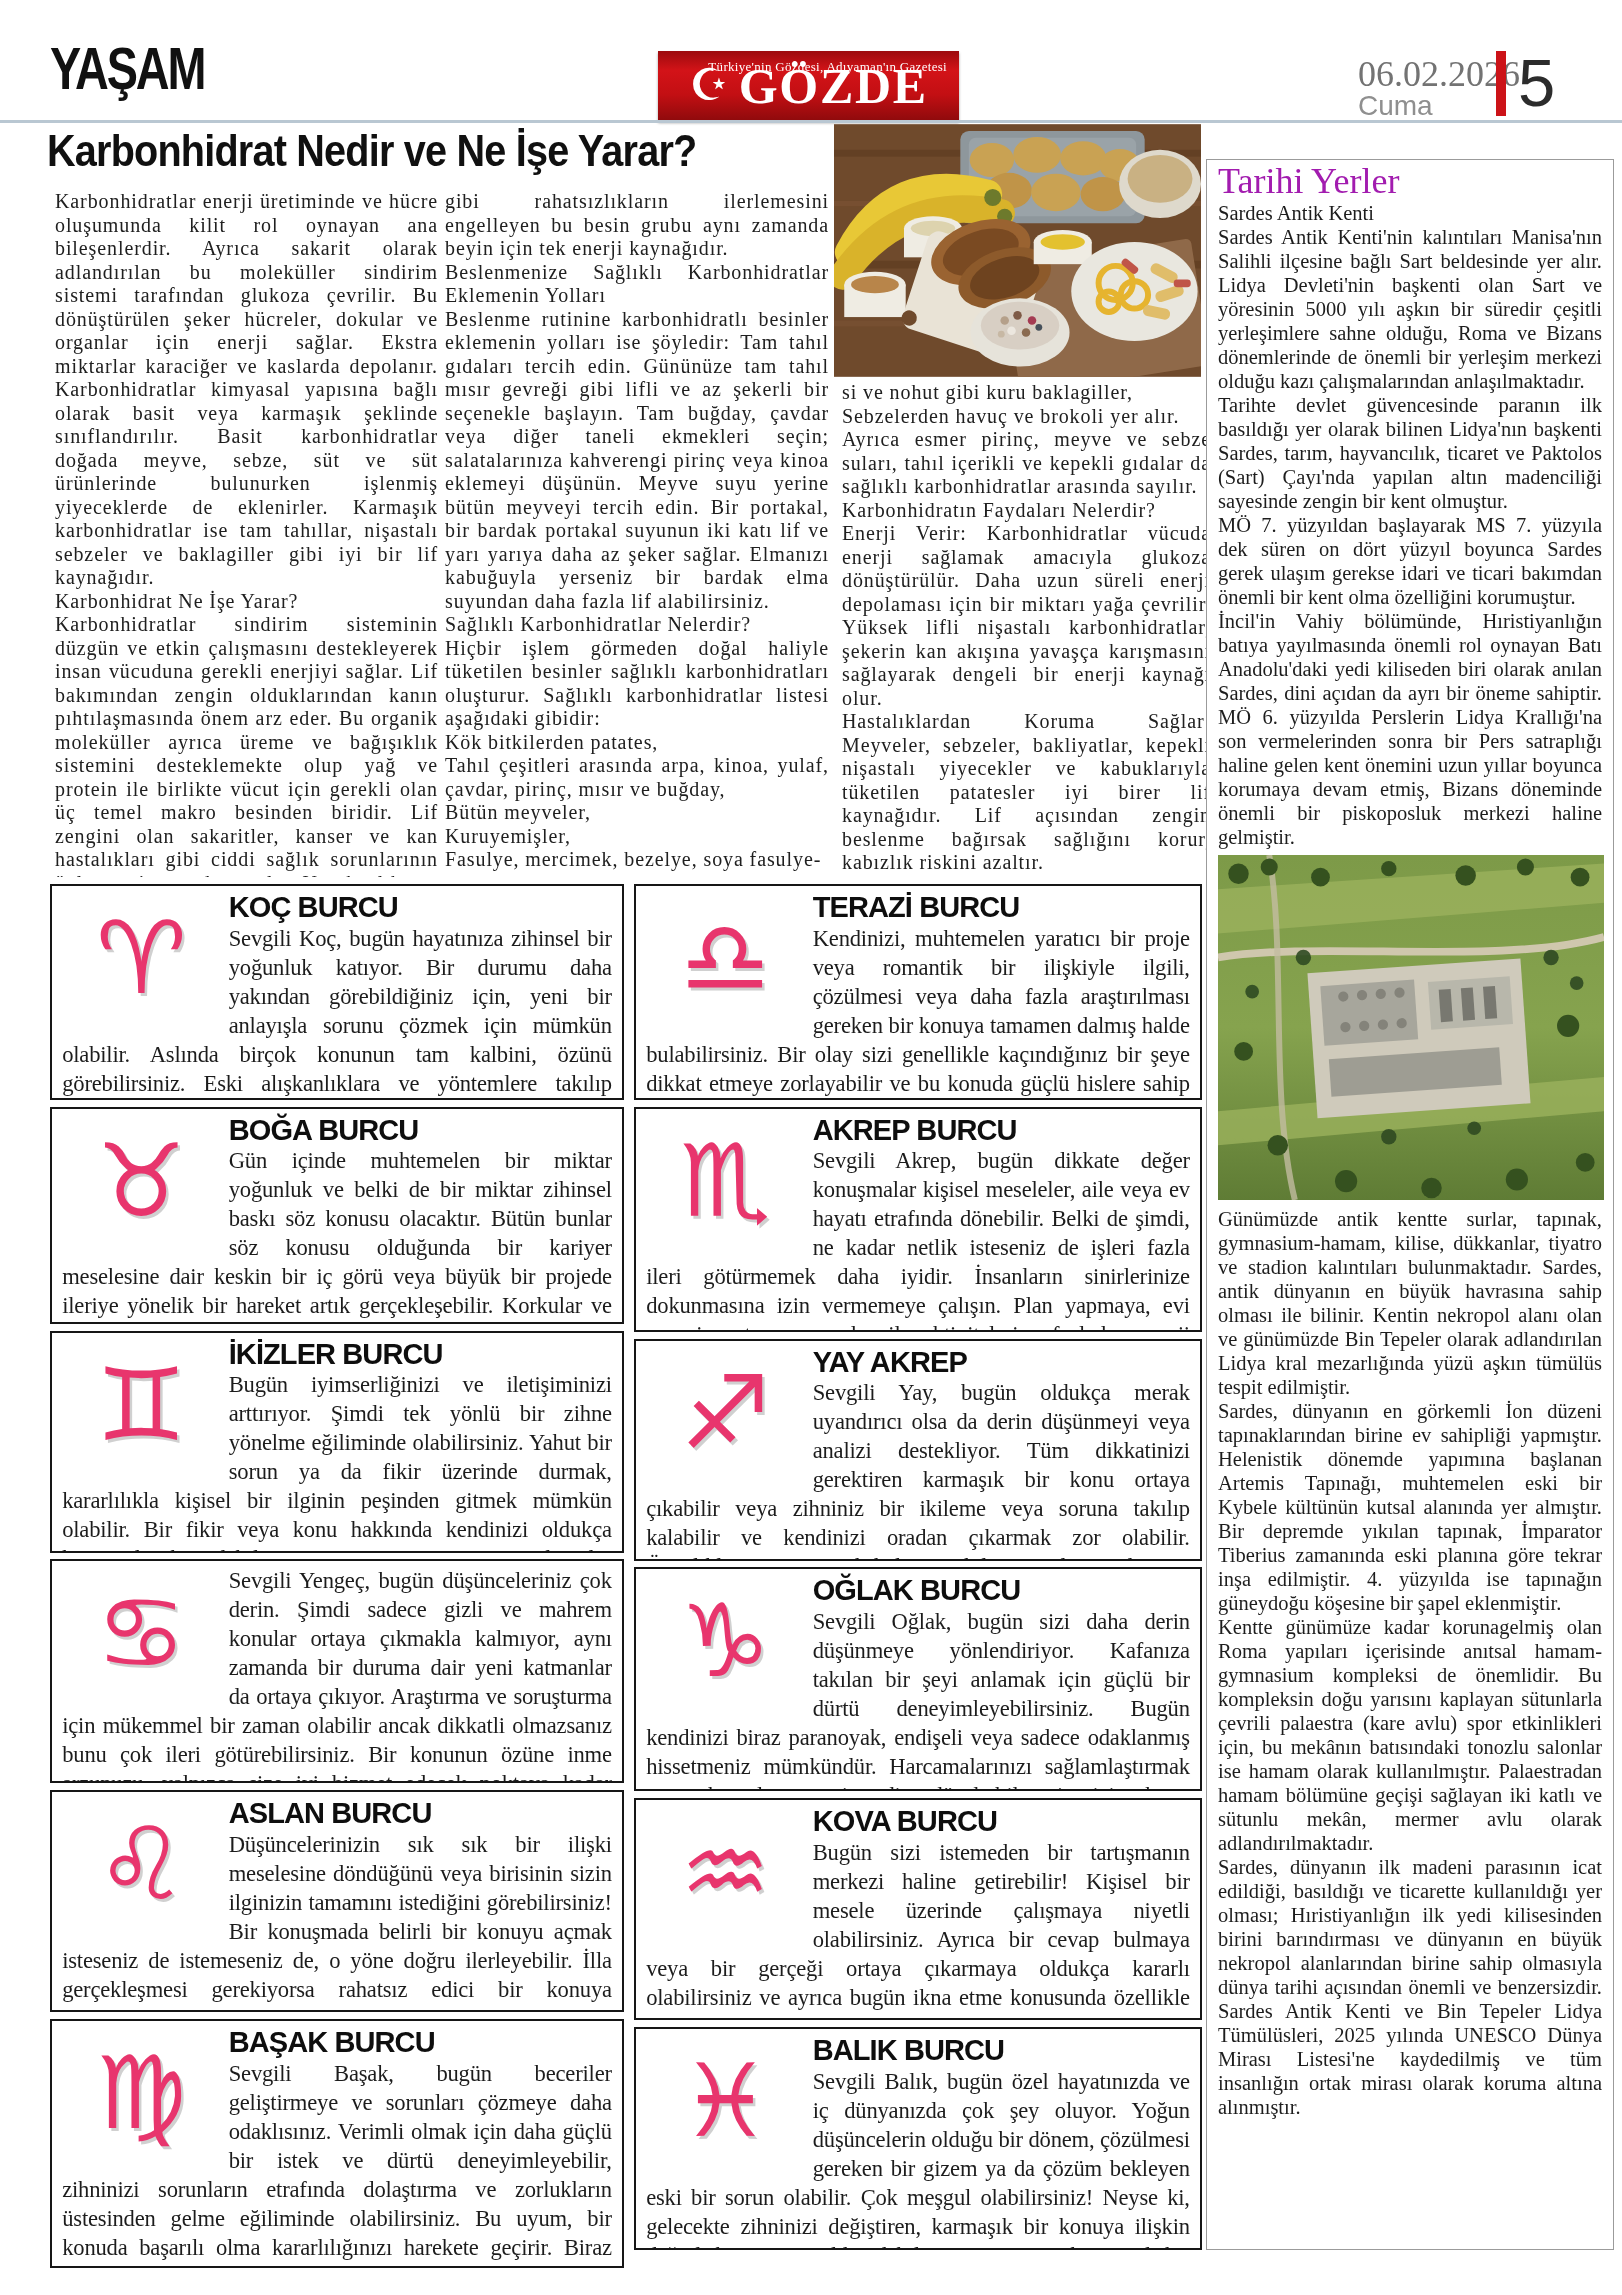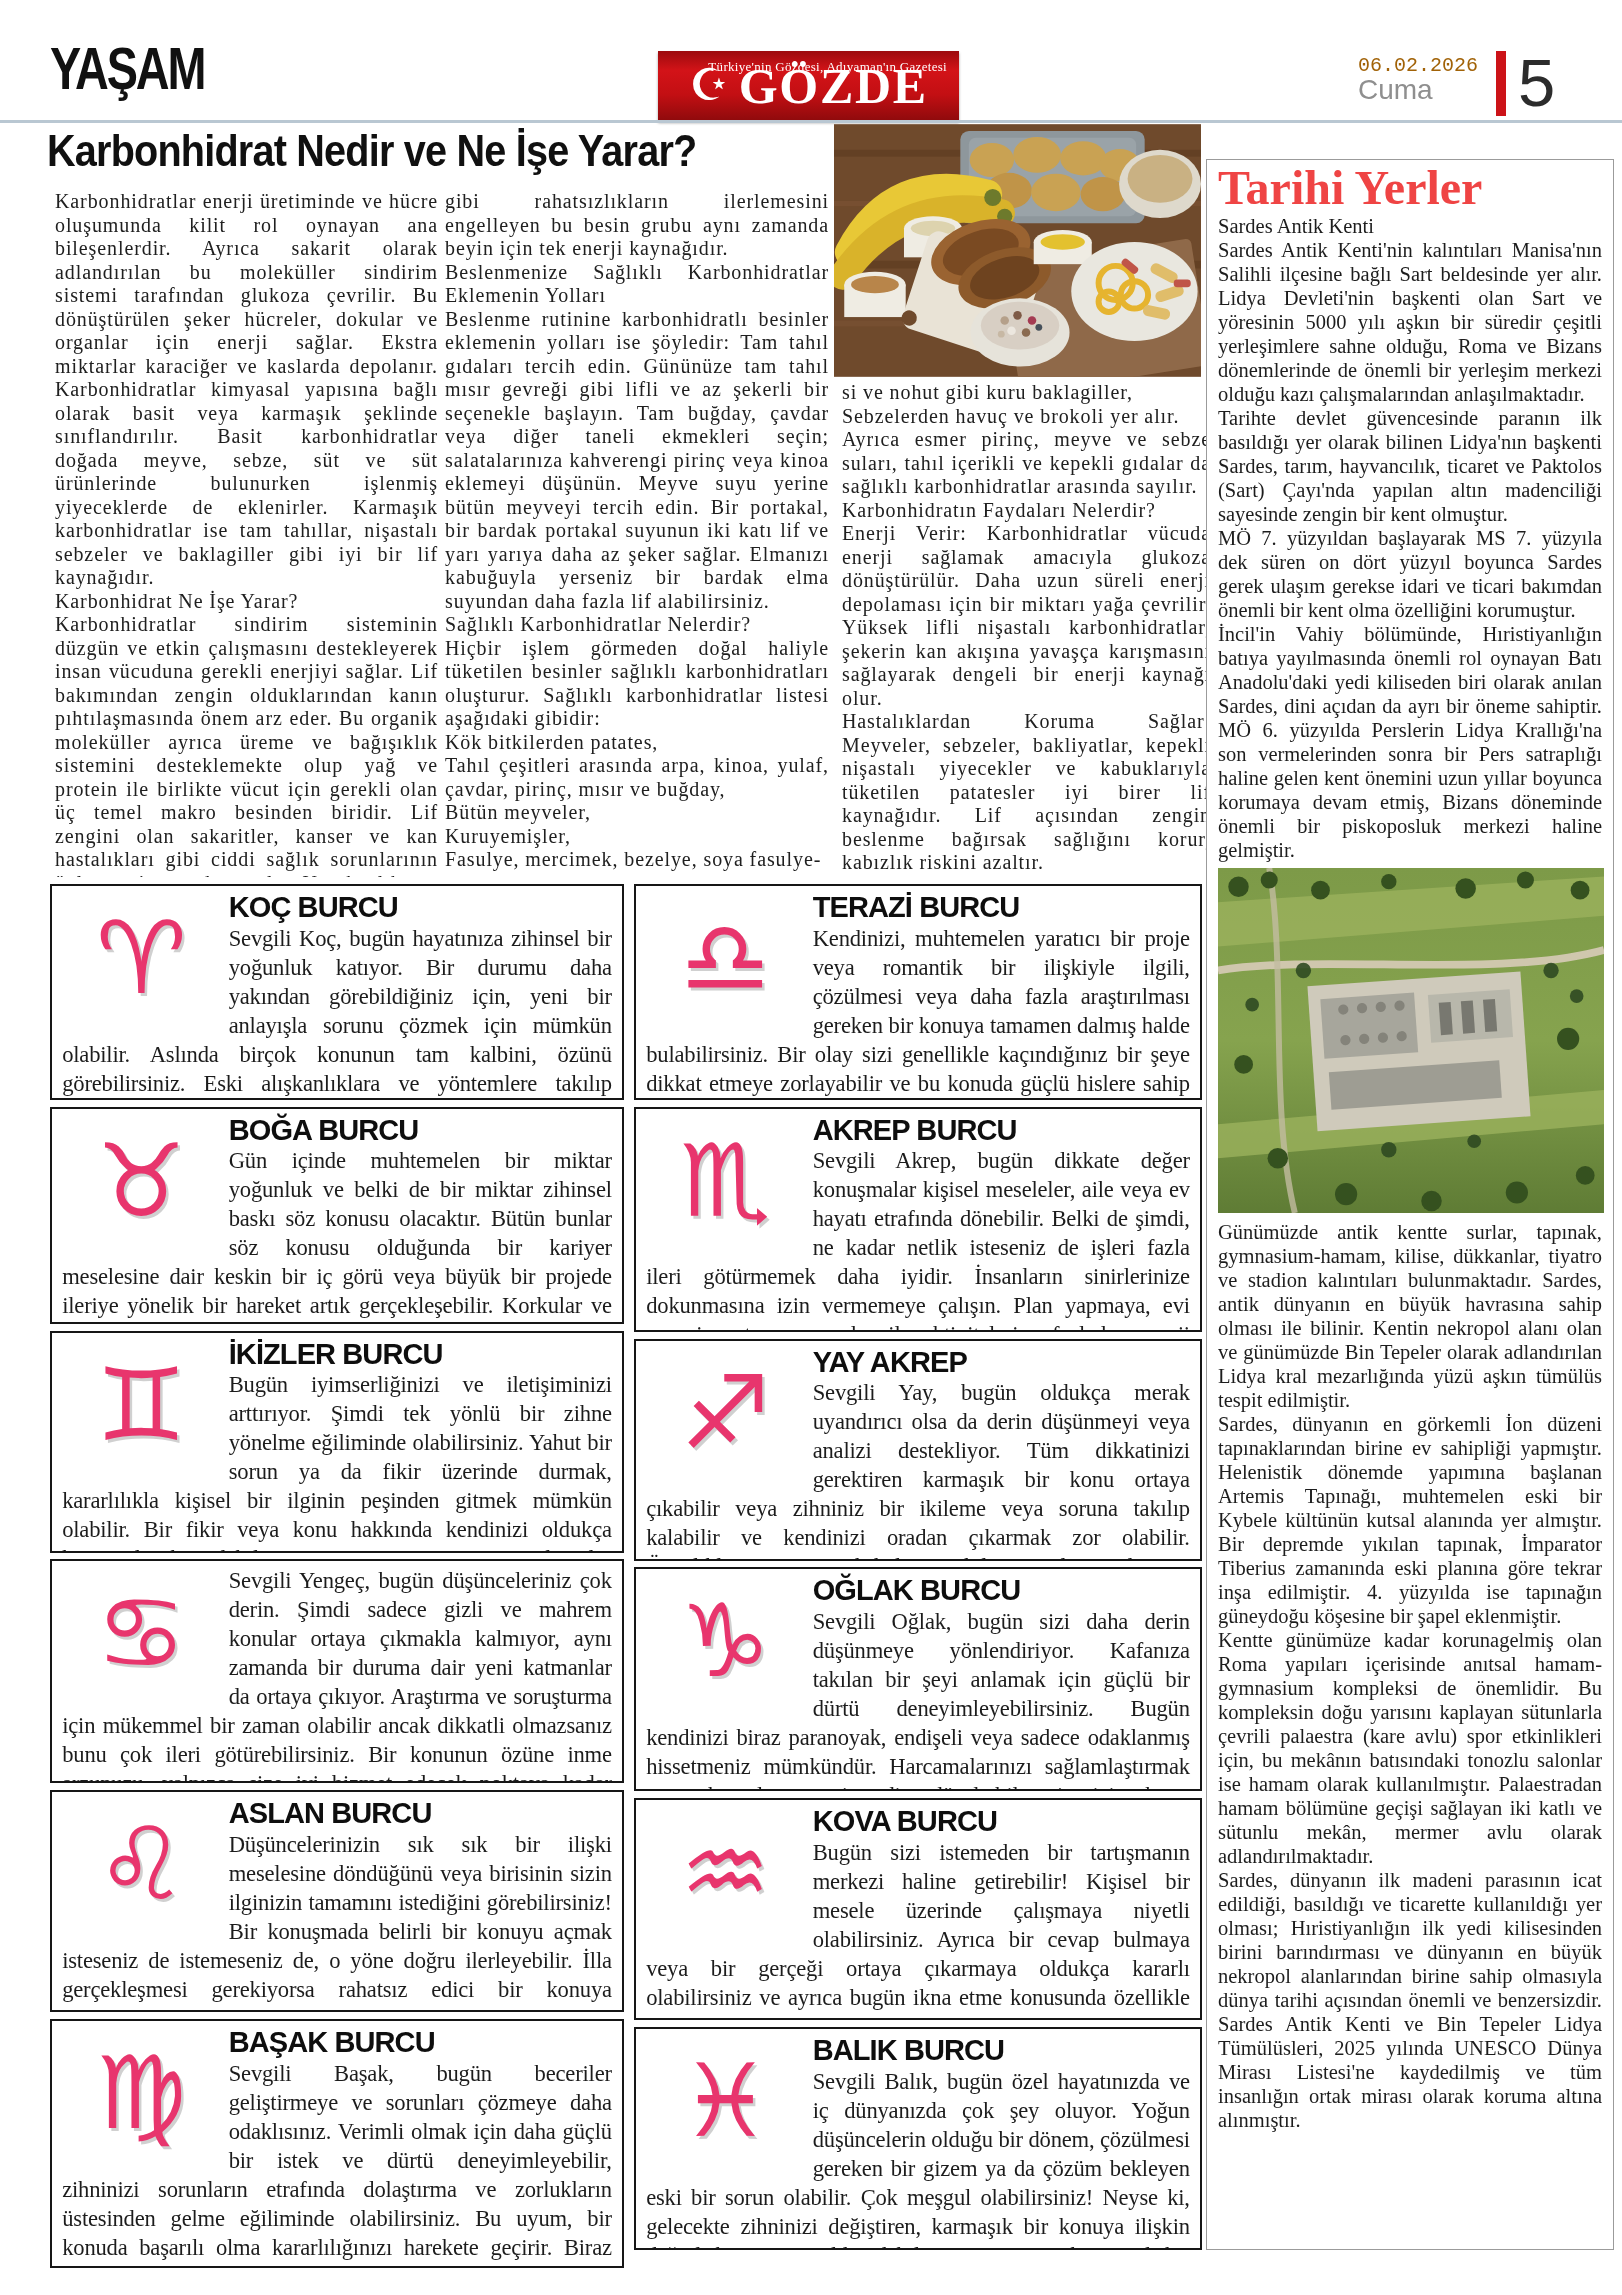--- a/index.html
+++ b/index.html
@@ -16,7 +16,7 @@
   #logo .logo-word { color:#fff; font-family:"Liberation Serif",serif; font-weight:700; font-size:50px; letter-spacing:1.7px; line-height:0.9; }
   #logo .tagline { position:absolute; right:12px; top:7.7px; color:#fff; font-family:Liberation Serif, serif; font-size:13px; letter-spacing:0.3px; }
   #dateblock { position:absolute; left:1358px; top:56px; width:222px; }
-  #date-line { font-family:Liberation Mono, monospace; font-size:20px; color:#a16207; line-height:1.0; }
+  #date-line { font-family:Liberation Serif, serif; font-size:36px; color:#737373; line-height:1.0; }
   #day-line  { font-family:"Liberation Sans",sans-serif; font-size:28px; color:#8f8f8f; line-height:1.0; }
   #red-bar { position:absolute; left:1496px; top:51px; width:10.2px; height:65px; background:#cc1318; }
   #page-num { position:absolute; left:1518px; top:44px; font-family:"Liberation Sans",sans-serif; font-weight:400; font-size:67px; color:#2c2c2c; }

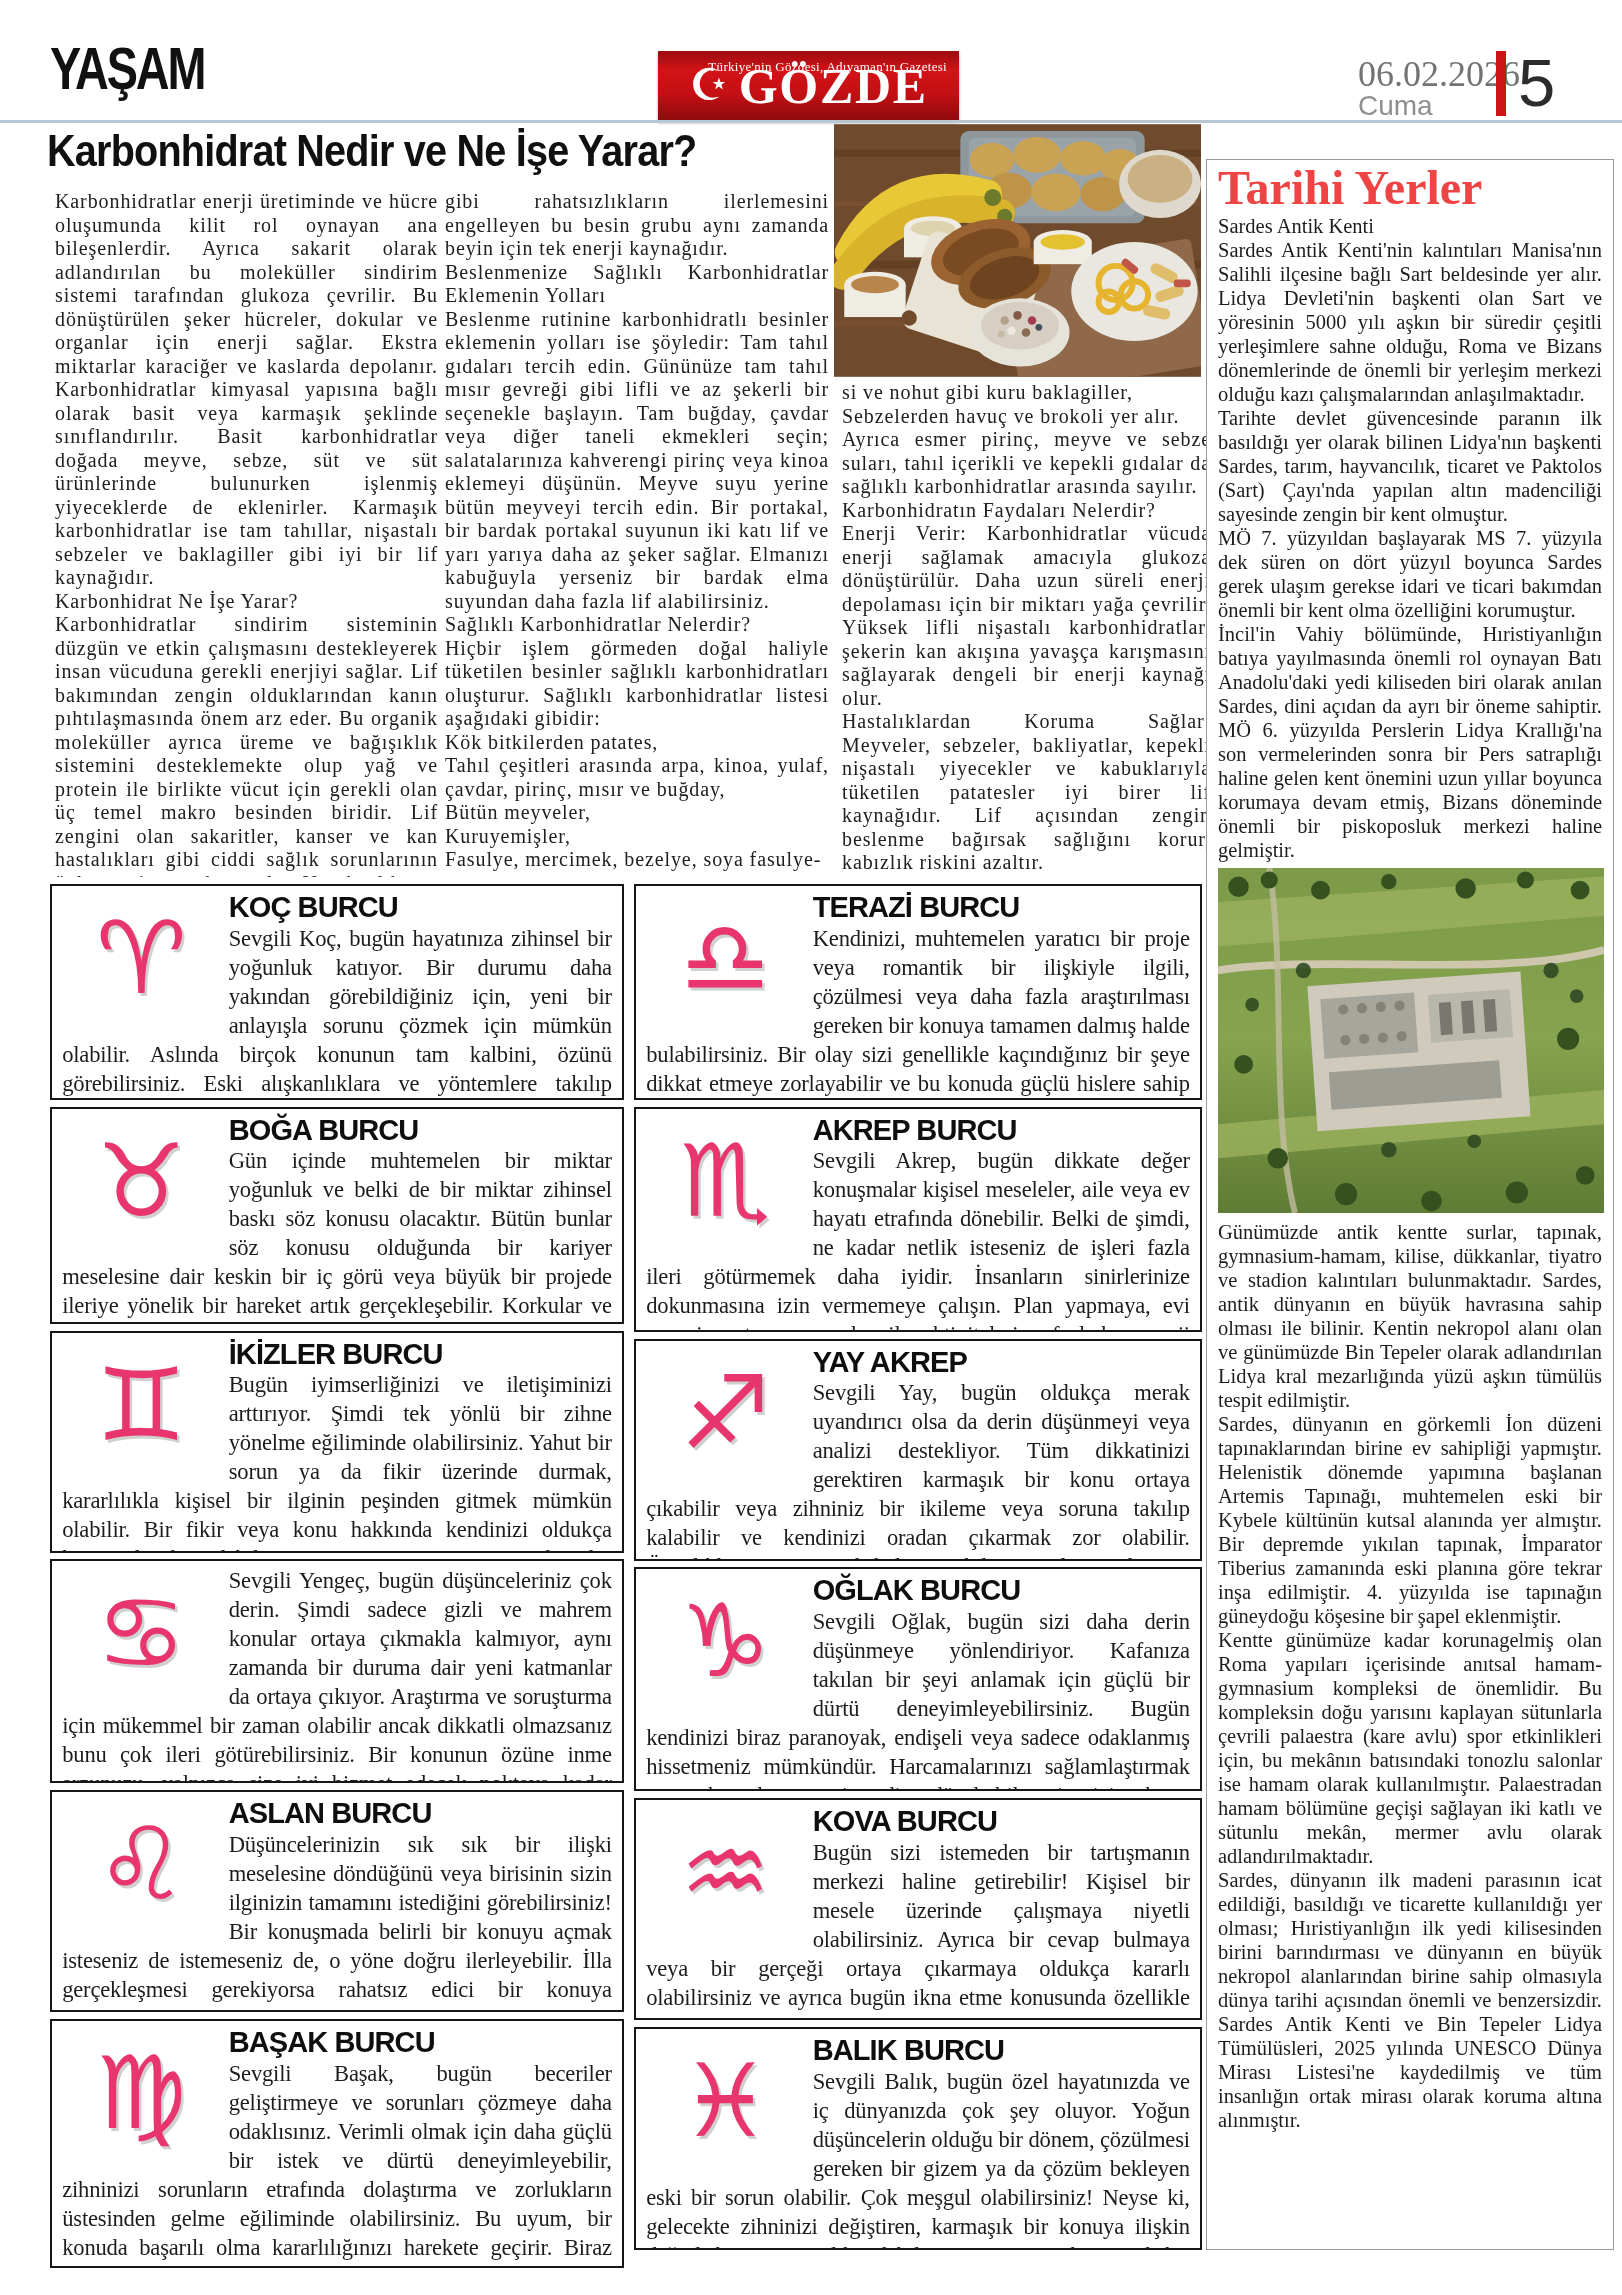--- a/index.html
+++ b/index.html
@@ -36,7 +36,7 @@
 
   
   #tarihi-box { position:absolute; left:1206px; top:159px; width:408px; height:2091px; border:0.9px solid #9b9b9b; background:#fff; padding:3.4px 11px 0 11px; overflow:hidden; }
-  #tarihi-title { font-family:"Liberation Serif",serif; font-weight:700; font-size:48px; letter-spacing:0px; color:#ef4444; line-height:1.05; }
+  #tarihi-title { font-family:"Liberation Serif",serif; font-weight:400; font-size:36px; letter-spacing:0px; color:#a21caf; line-height:1.05; }
   .tarihi-text { font-size:20.5px; line-height:24px; text-align:justify; white-space:pre-line; color:#1d1d1d; }
   #aerial-photo { width:386px; height:345px; margin:6px 0 6.8px 0; overflow:hidden; }
 

